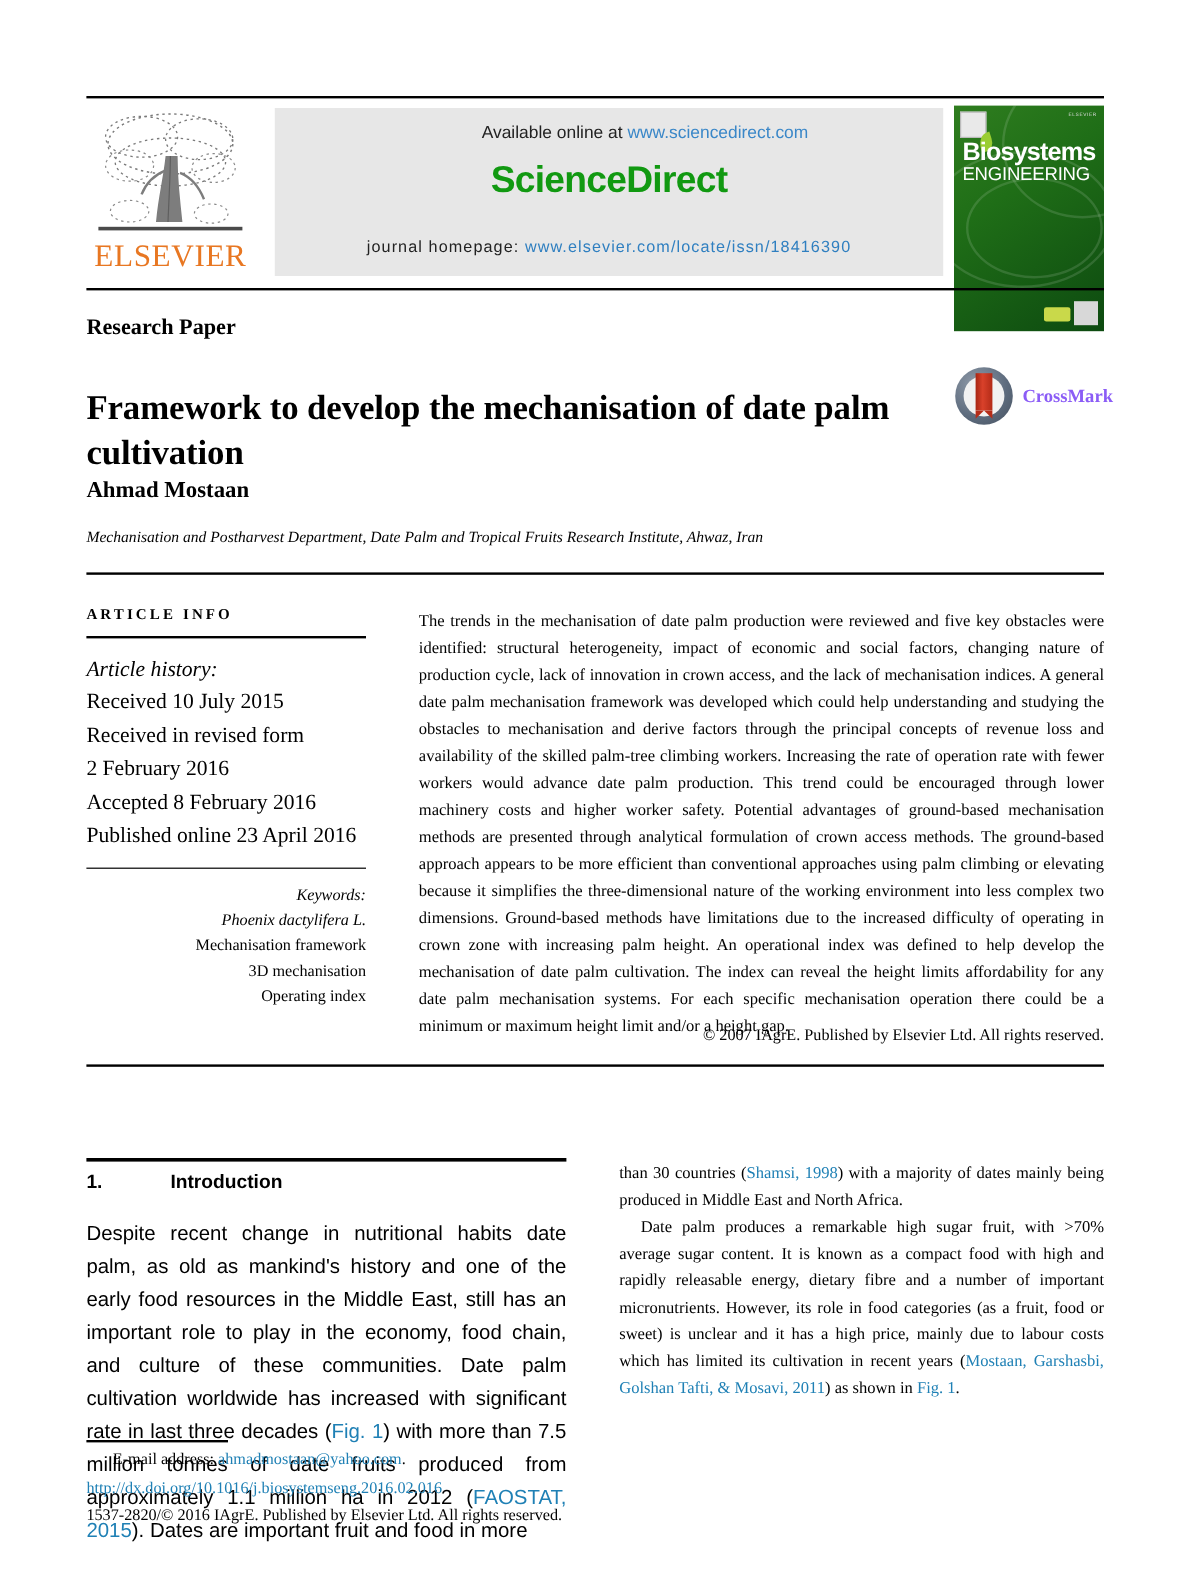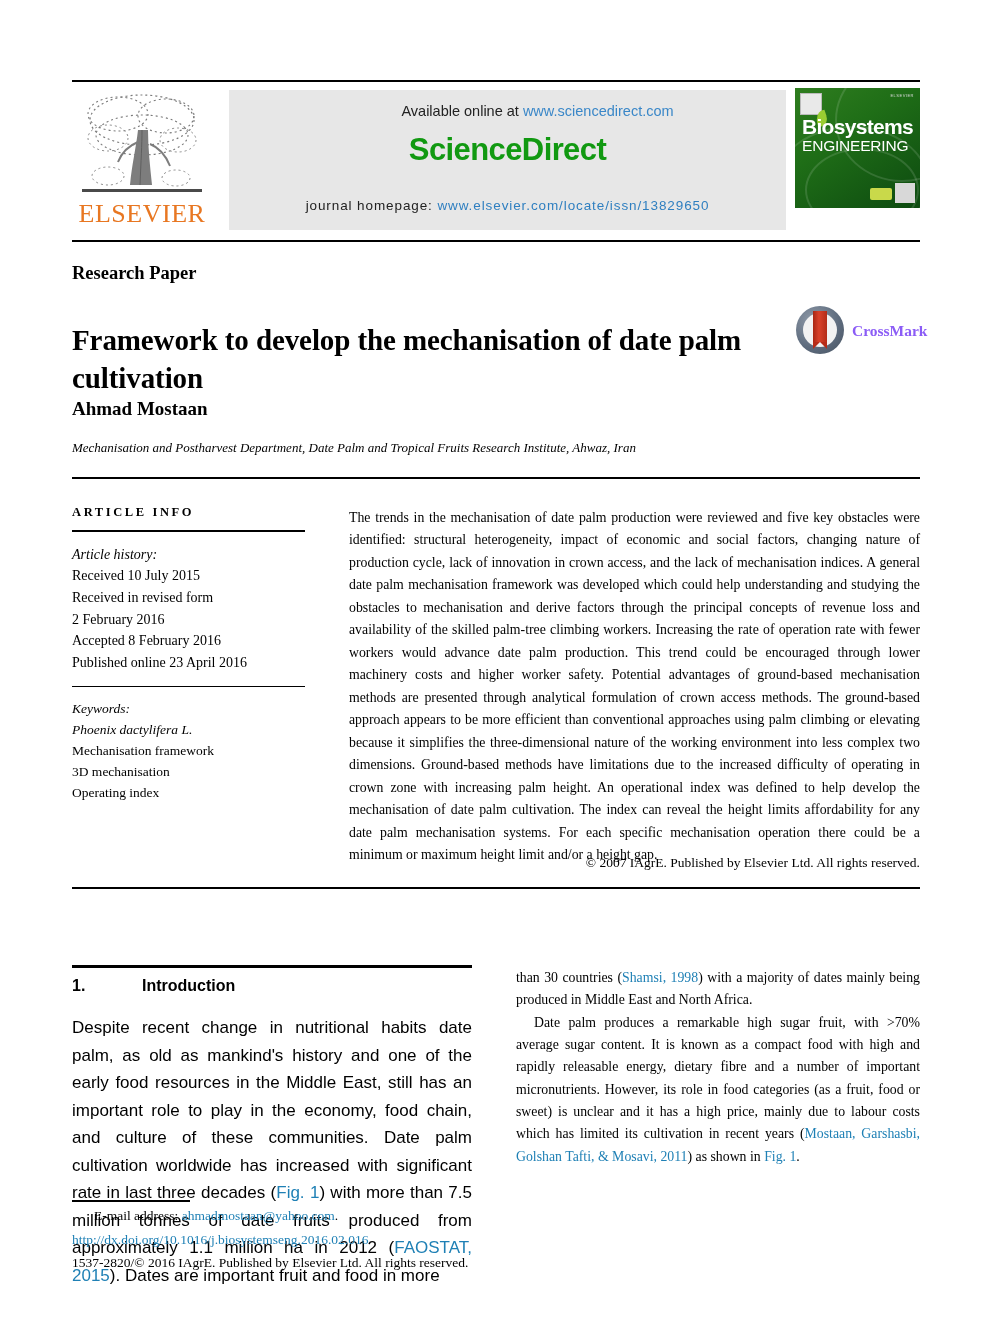--- a/index.html
+++ b/index.html
@@ -121,7 +121,7 @@
     position: absolute;
     left: 723px; top: 0px;
     width: 125px;
-    height: 120px;
+    height: 188px;
     background: linear-gradient(145deg, #2f7d1f 0%, #1f6e17 38%, #0d4a10 100%);
     overflow: hidden;
   }

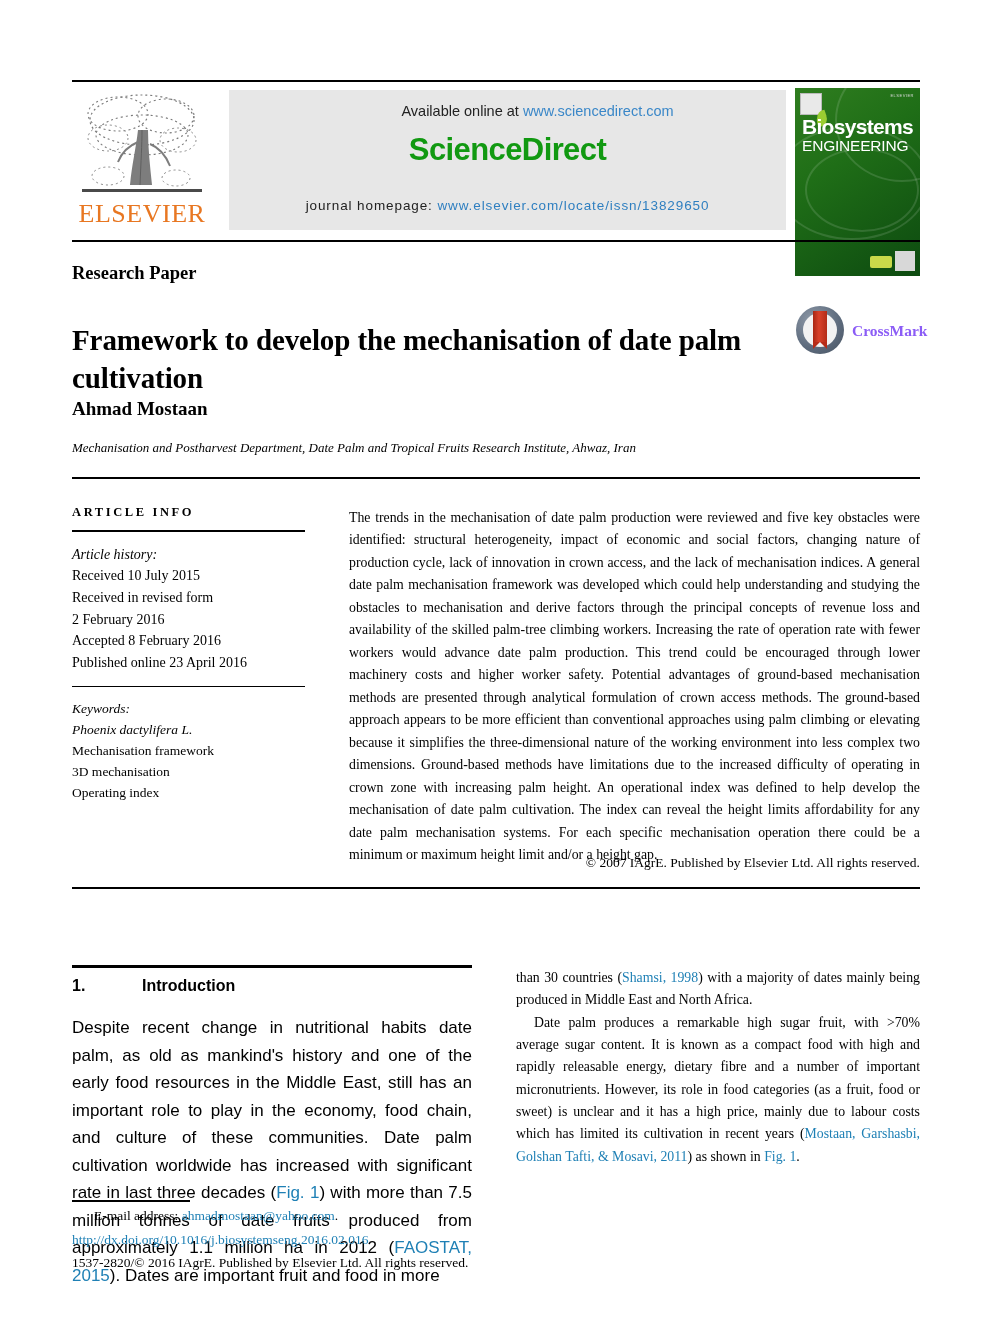--- a/index.html
+++ b/index.html
@@ -446,7 +446,7 @@
     <div class="sd-banner">
       <div class="sd-avail"><span>Available online at </span><a href="#">www.sciencedirect.com</a></div>
       <div class="sd-word"><span class="sd-green">ScienceDirect</span></div>
-      <div class="sd-home"><span>journal homepage: </span><a href="#">www.elsevier.com/locate/issn/13829650</a></div>
+      <div class="sd-home"><span>journal homepage: </span><a href="#">www.elsevier.com/locate/issn/18416390</a></div>
     </div>
 
     <div class="cover">

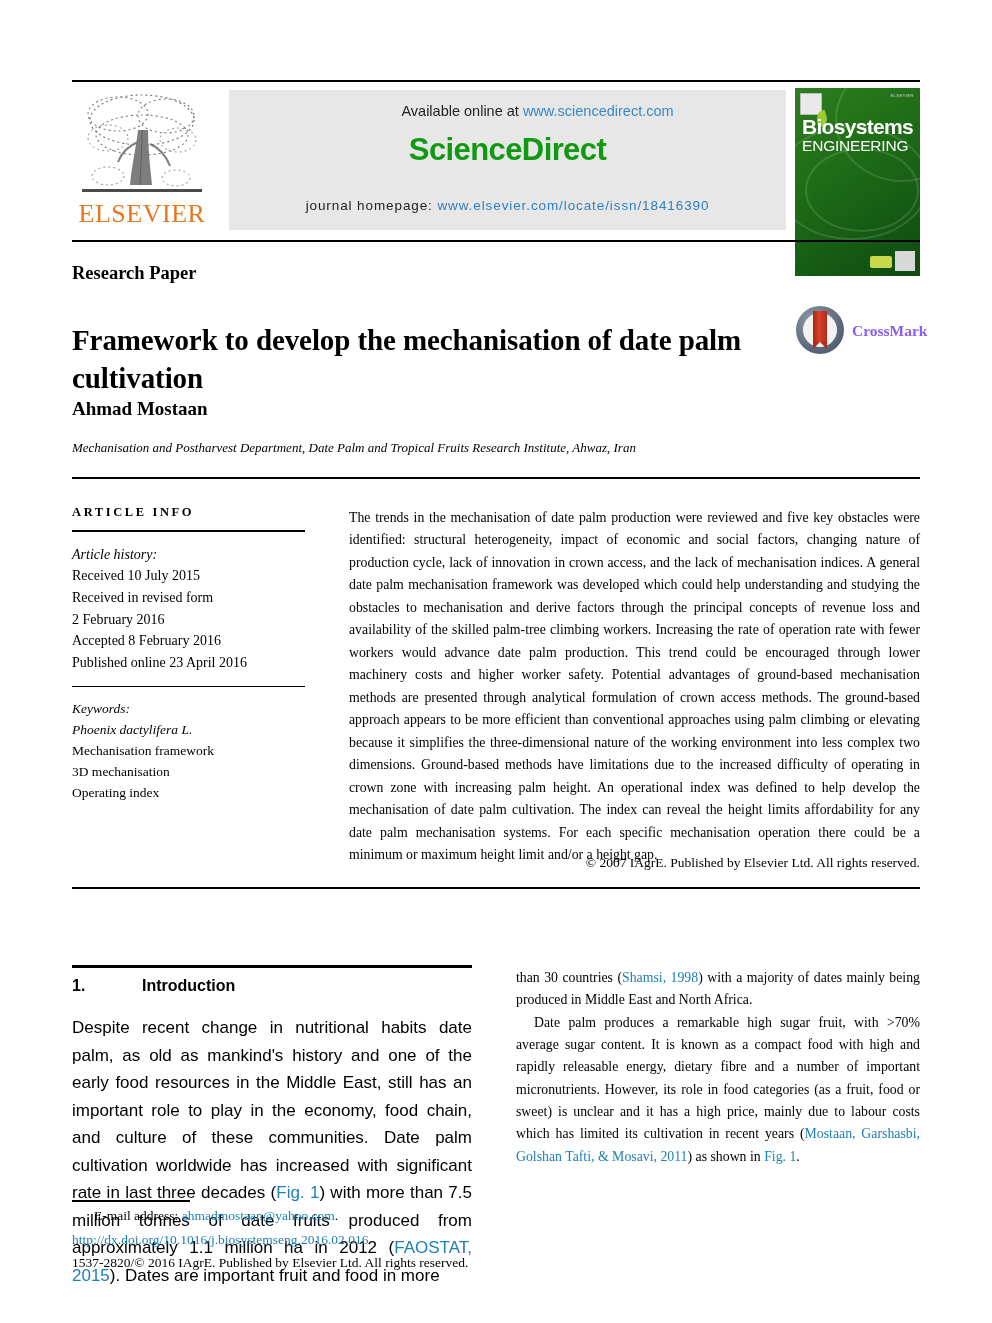--- a/index.html
+++ b/index.html
@@ -302,7 +302,7 @@
   .info-block {
     margin-top: 12px;
     font-family: "Liberation Serif", serif;
-    font-size: 14px;
+    font-size: 18px;
     line-height: 1.55;
   }
   .info-block .it { font-style: italic; }

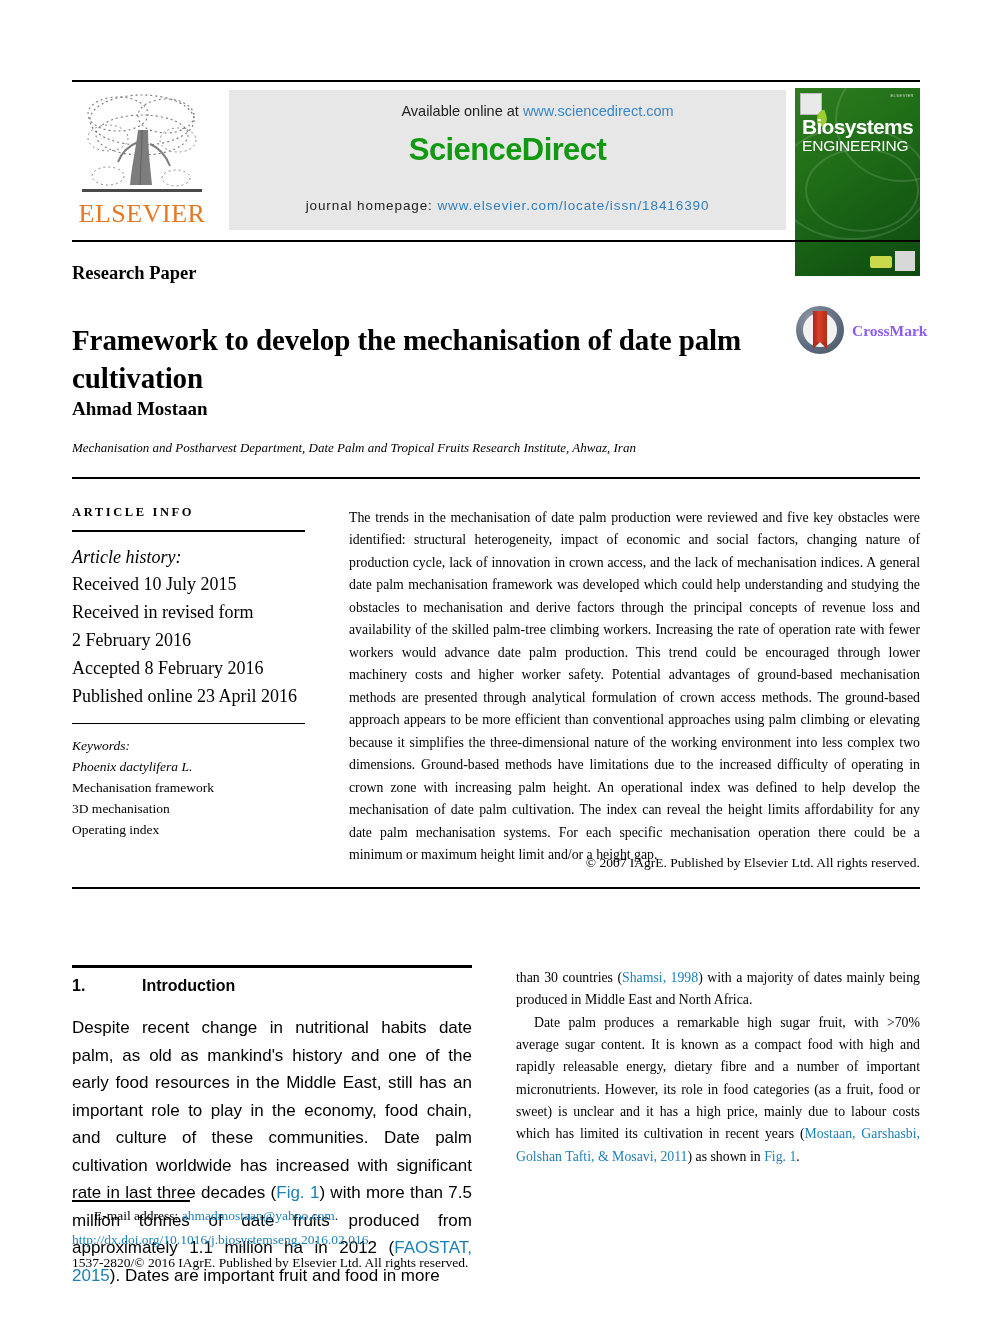--- a/index.html
+++ b/index.html
@@ -317,6 +317,7 @@
     font-family: "Liberation Serif", serif;
     font-size: 13.5px;
     line-height: 1.55;
+    text-align: right;
   }
   .kw-block .kw-label { font-style: italic; }
   .kw-block .sp-italic { font-style: italic; }

